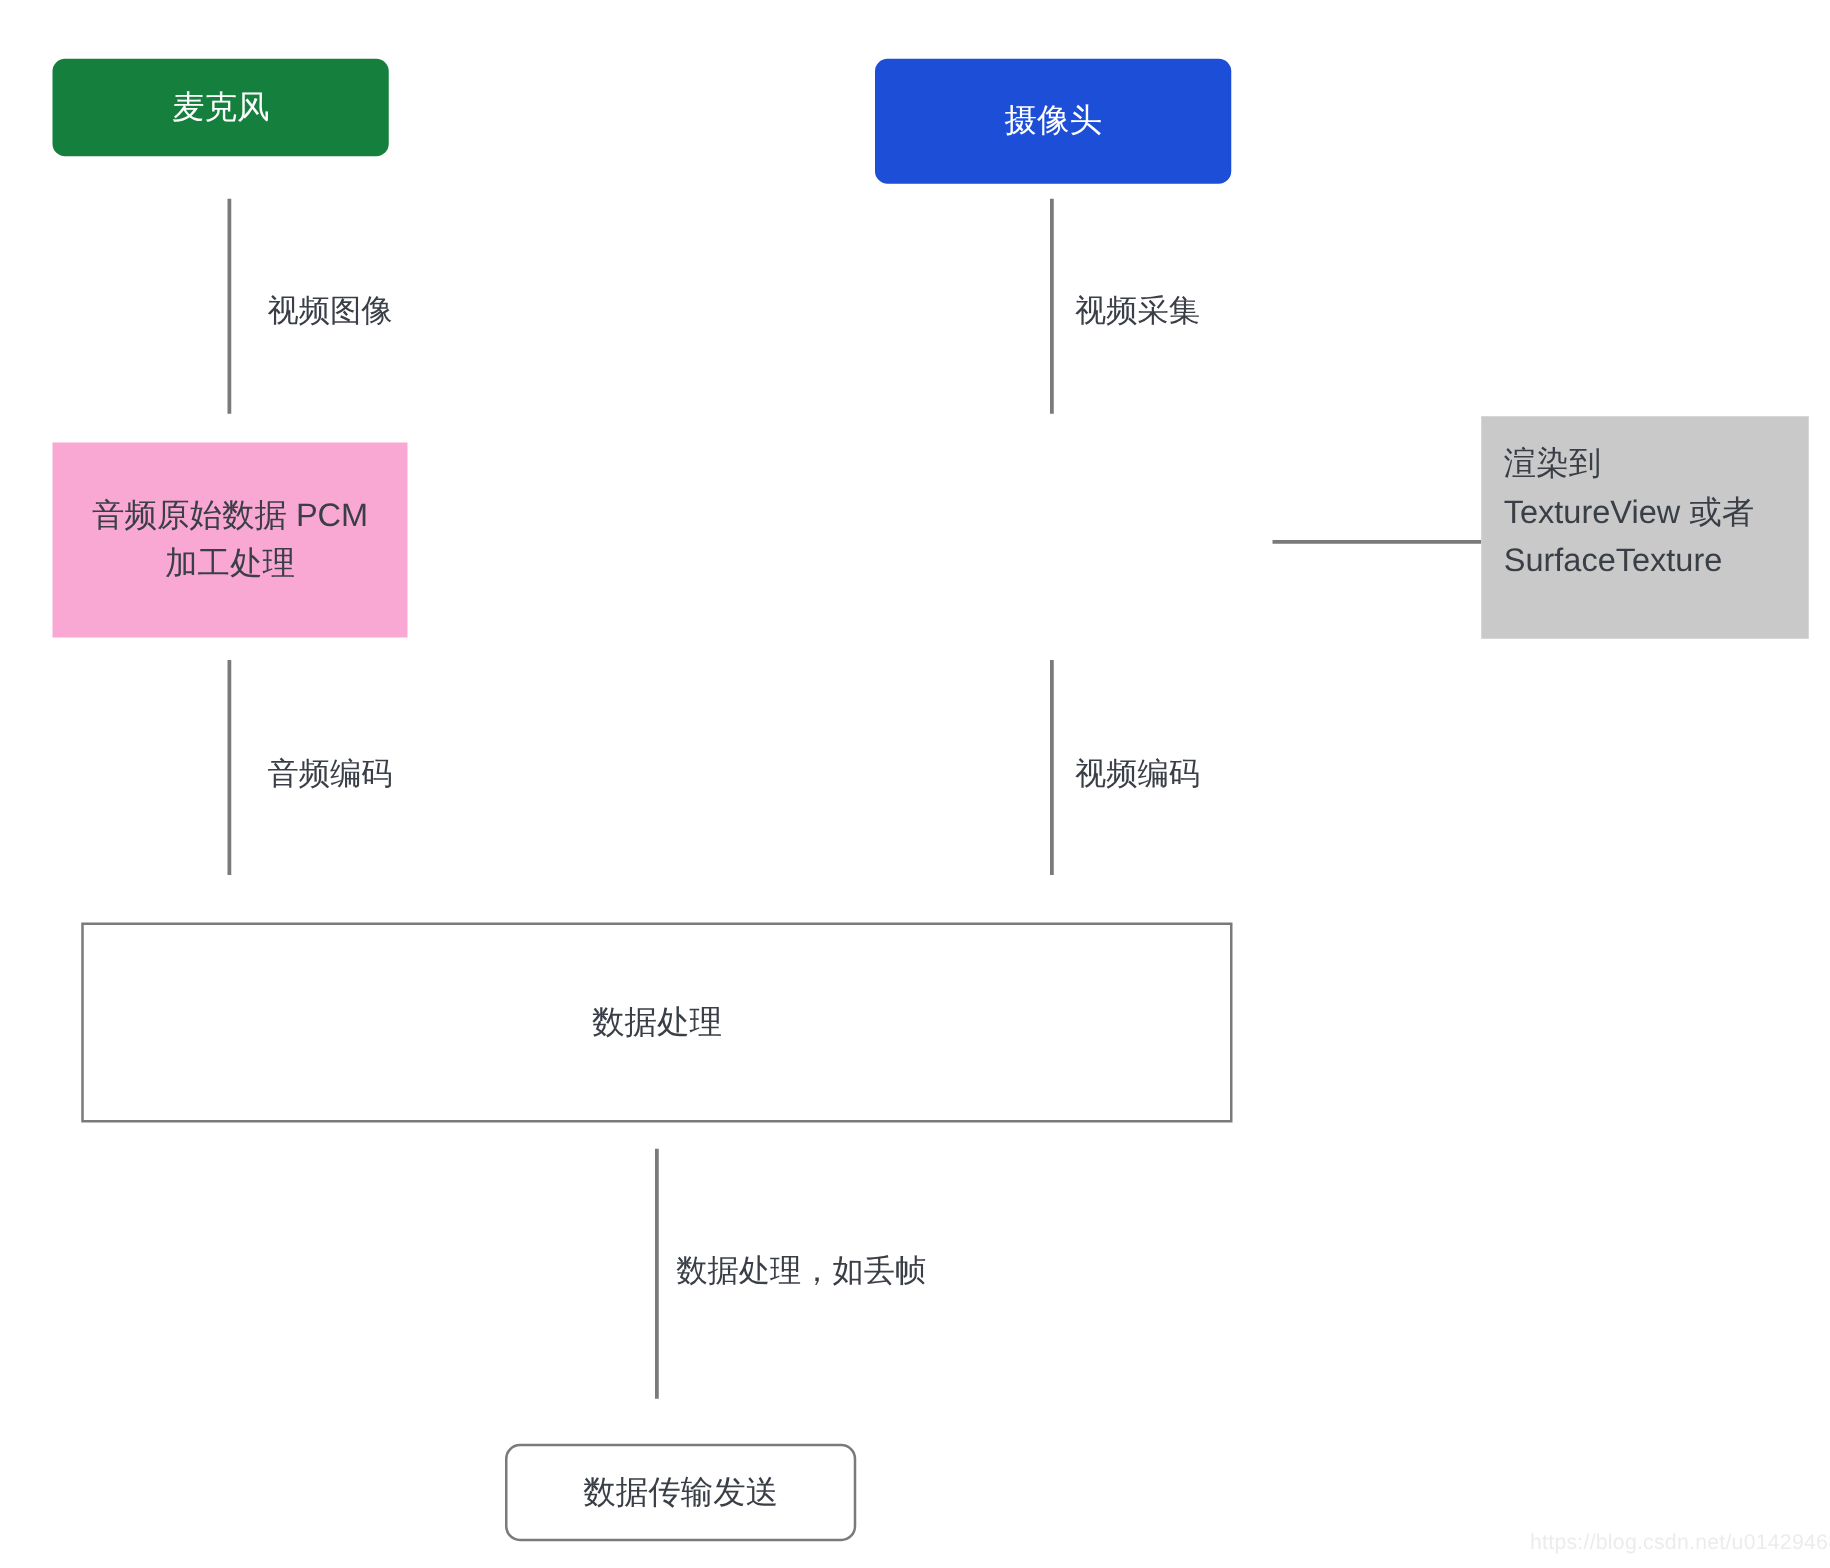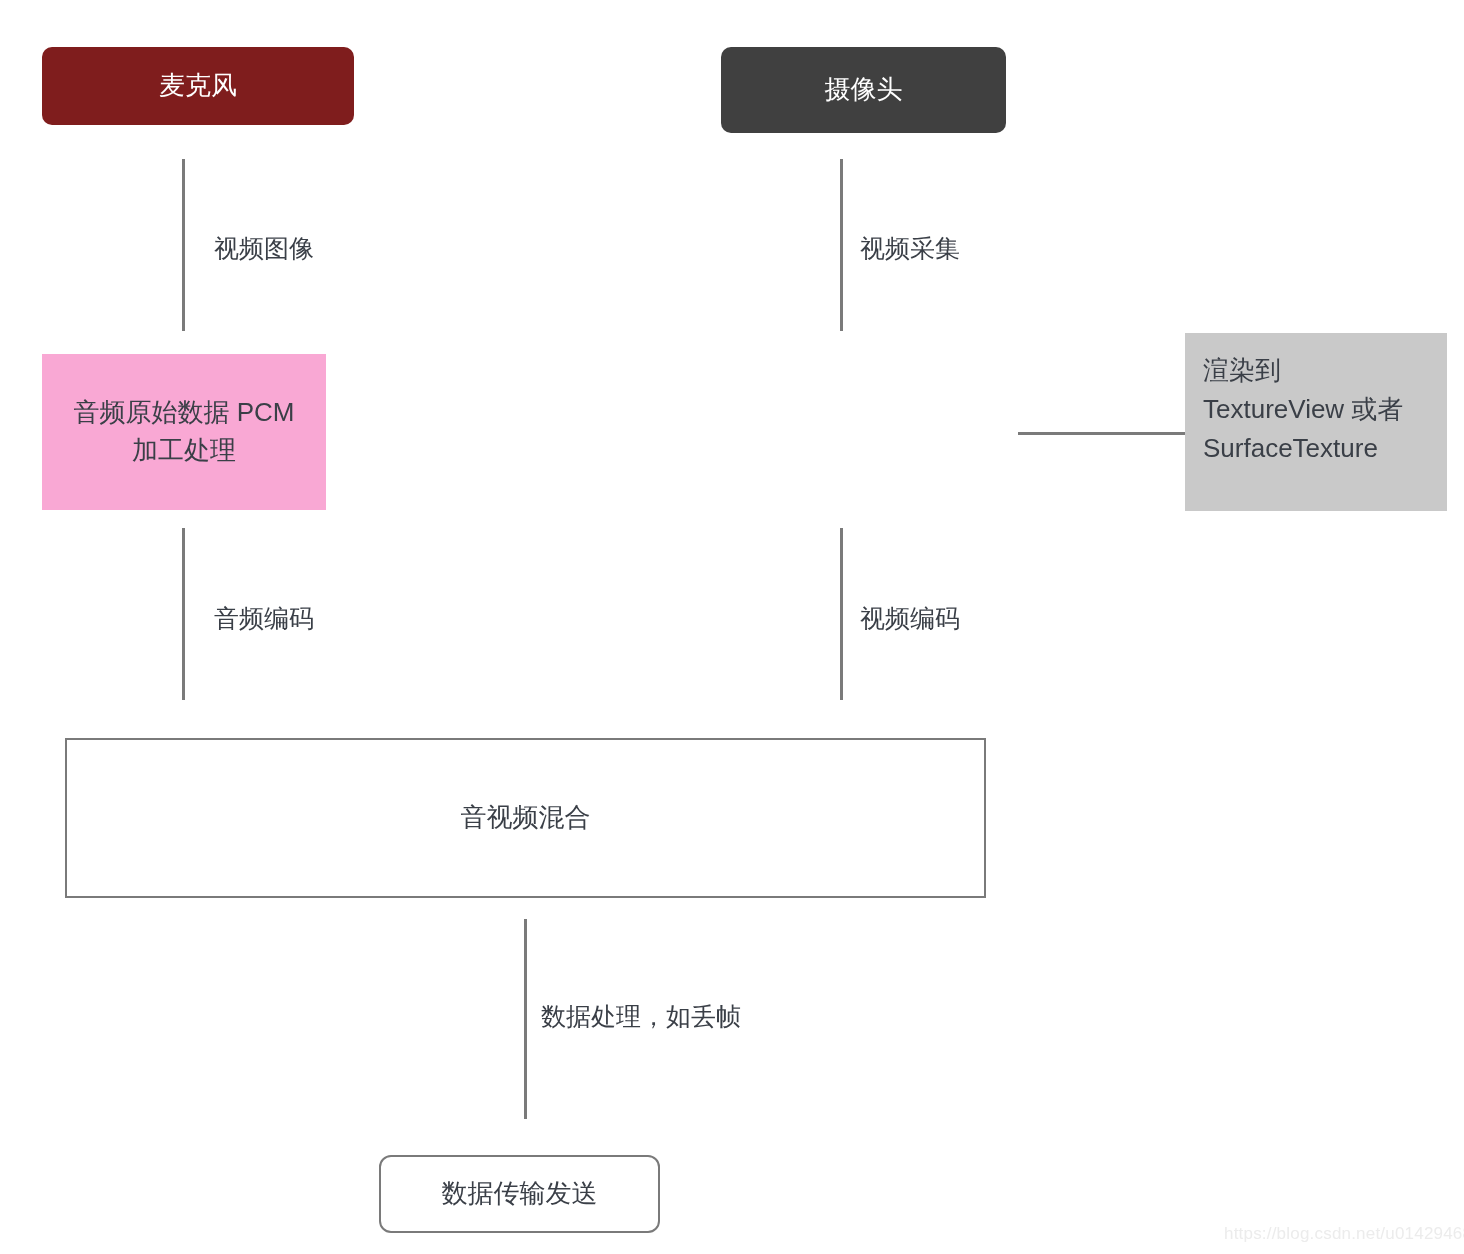--- a/index.html
+++ b/index.html
@@ -103,7 +103,7 @@
 
 <div id="canvas">
 
-  <div class="node node-rounded-filled" style="left:42px; top:47px; width:312px; height:78px; background:#7f1d1d;">
+  <div class="node node-rounded-filled" style="left:42px; top:47px; width:269px; height:78px; background:#15803d;">
     <span>麦克风</span>
   </div>
 

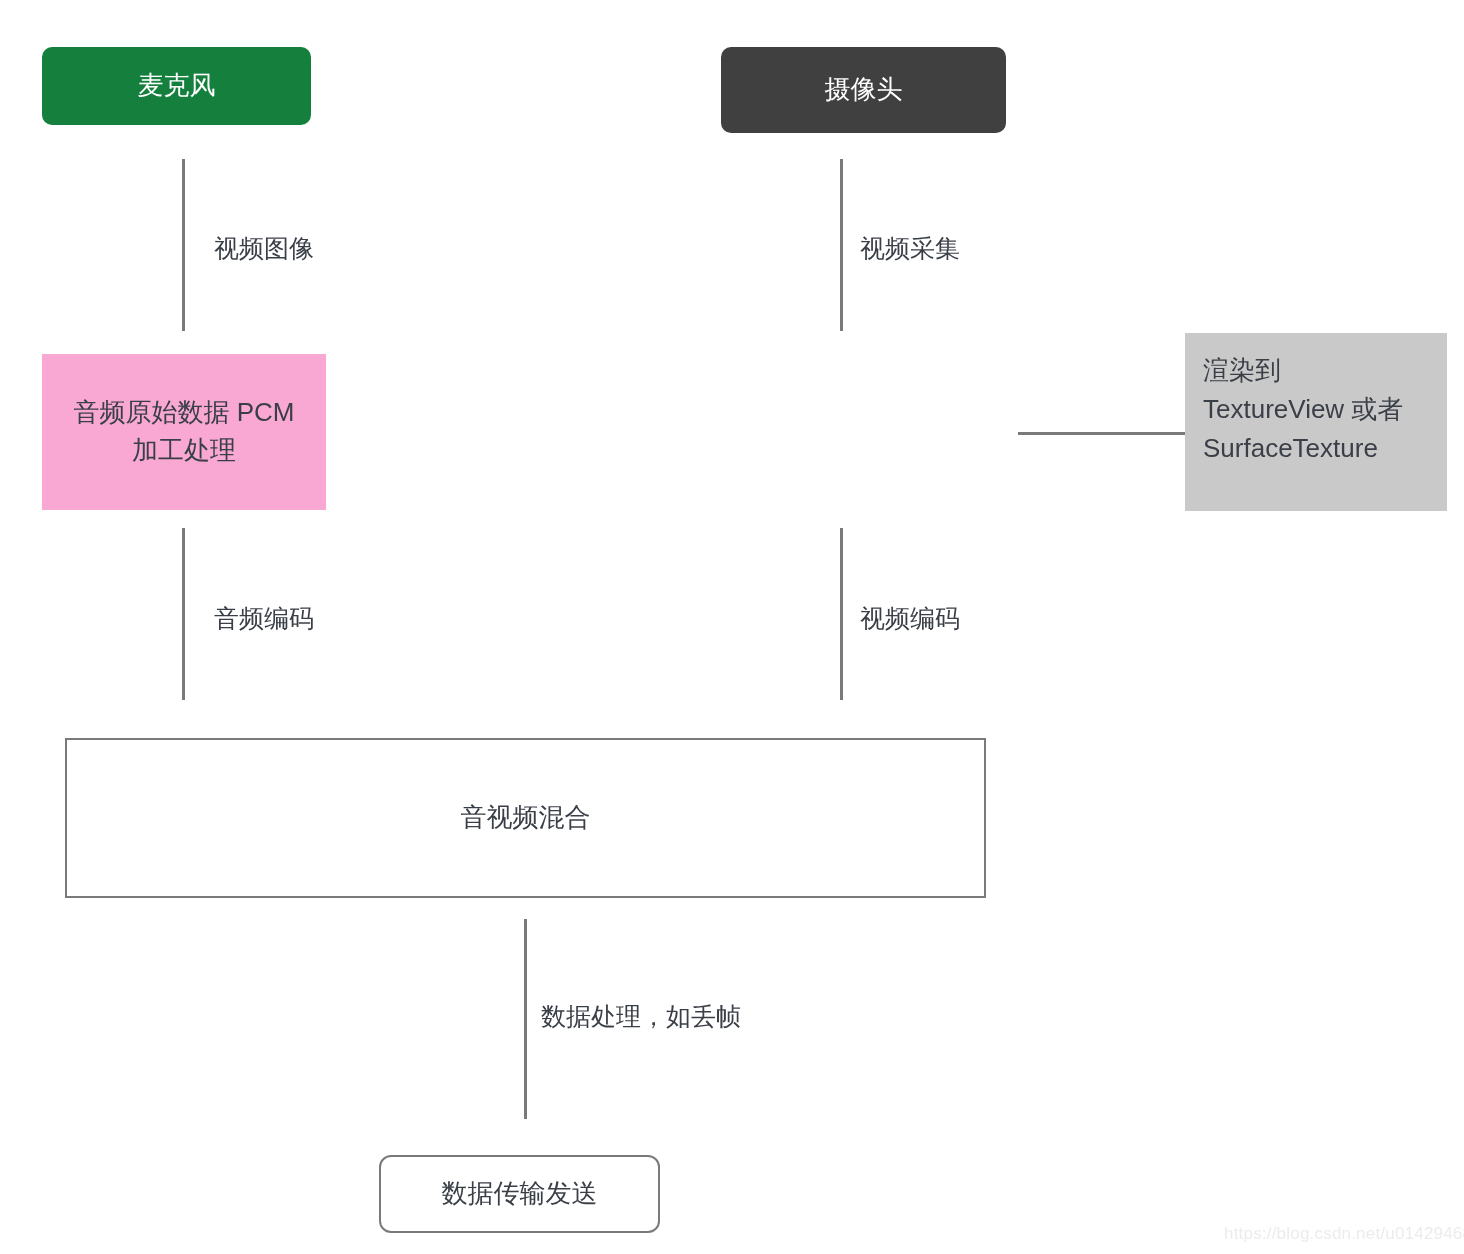--- a/index.html
+++ b/index.html
@@ -107,7 +107,7 @@
     <span>麦克风</span>
   </div>
 
-  <div class="node node-rounded-filled" style="left:700px; top:47px; width:285px; height:86px; background:#404040;margin-left:21px;">
+  <div class="node node-rounded-filled" style="left:700px; top:47px; width:285px; height:100px; background:#1d4ed8;">
     <span>摄像头</span>
   </div>
 

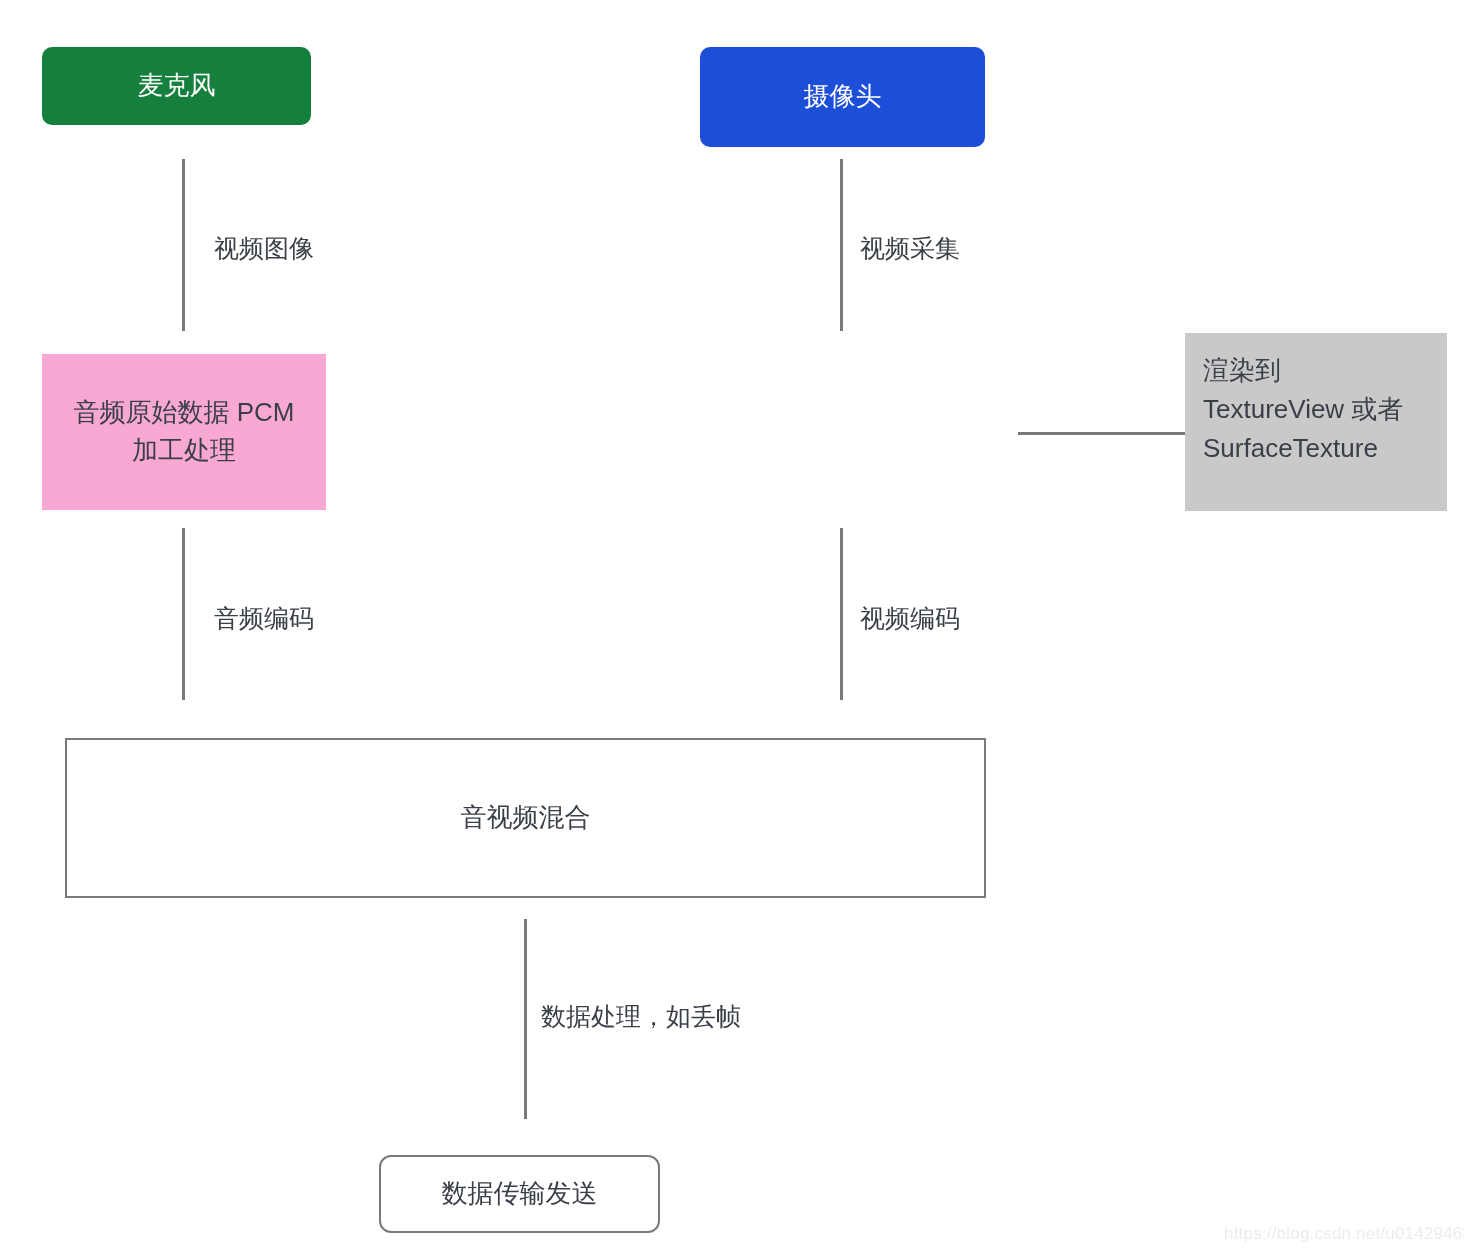--- a/index.html
+++ b/index.html
@@ -137,7 +137,7 @@
   <div class="edge-label" style="left:860px; top:602px;">视频编码</div>
 
   <div class="node node-outline" style="left:65px; top:738px; width:921px; height:160px;">
-    <span>音视频混合</span>
+    <span>数据处理</span>
   </div>
 
   <div class="edge-v" style="left:524px; top:919px; height:200px;"></div>

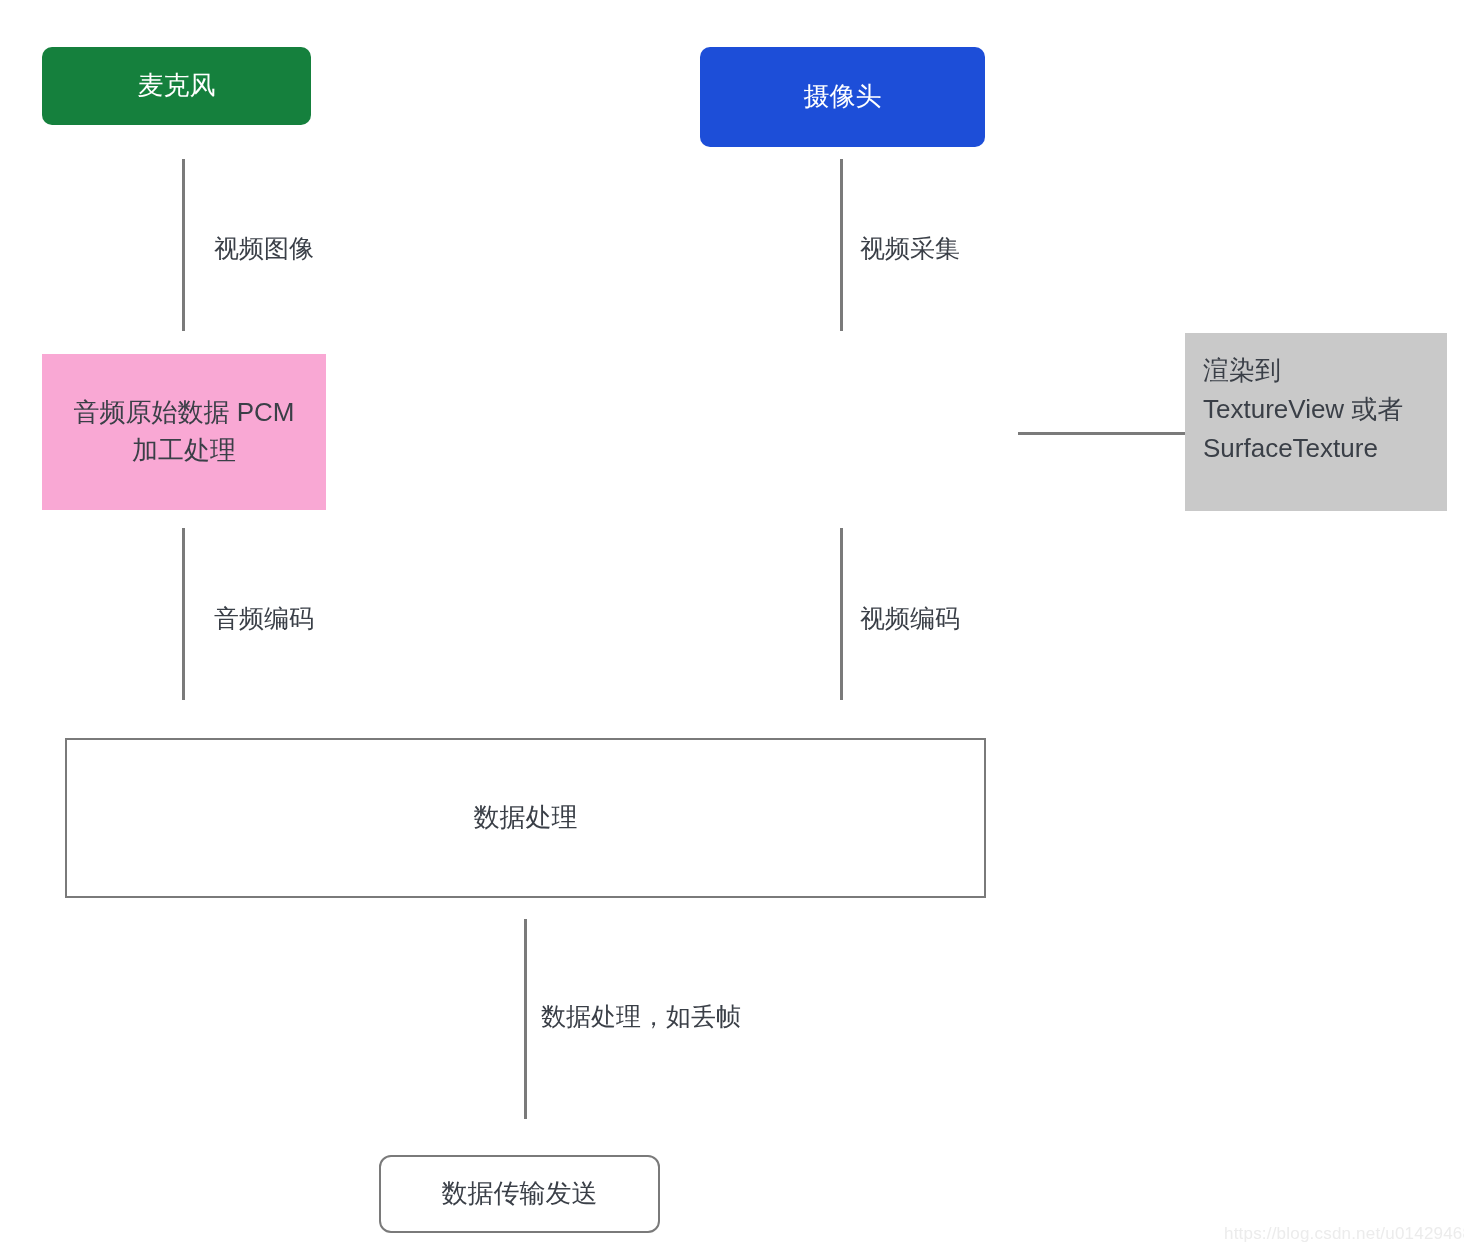--- a/index.html
+++ b/index.html
@@ -143,7 +143,7 @@
   <div class="edge-v" style="left:524px; top:919px; height:200px;"></div>
   <div class="edge-label" style="left:541px; top:1000px;text-align:center;">数据处理，如丢帧</div>
 
-  <div class="node node-outline-rounded" style="left:379px; top:1155px; width:281px; height:78px;">
+  <div class="node node-outline-rounded" style="left:404px; top:1155px; width:281px; height:78px;">
     <span>数据传输发送</span>
   </div>
 

